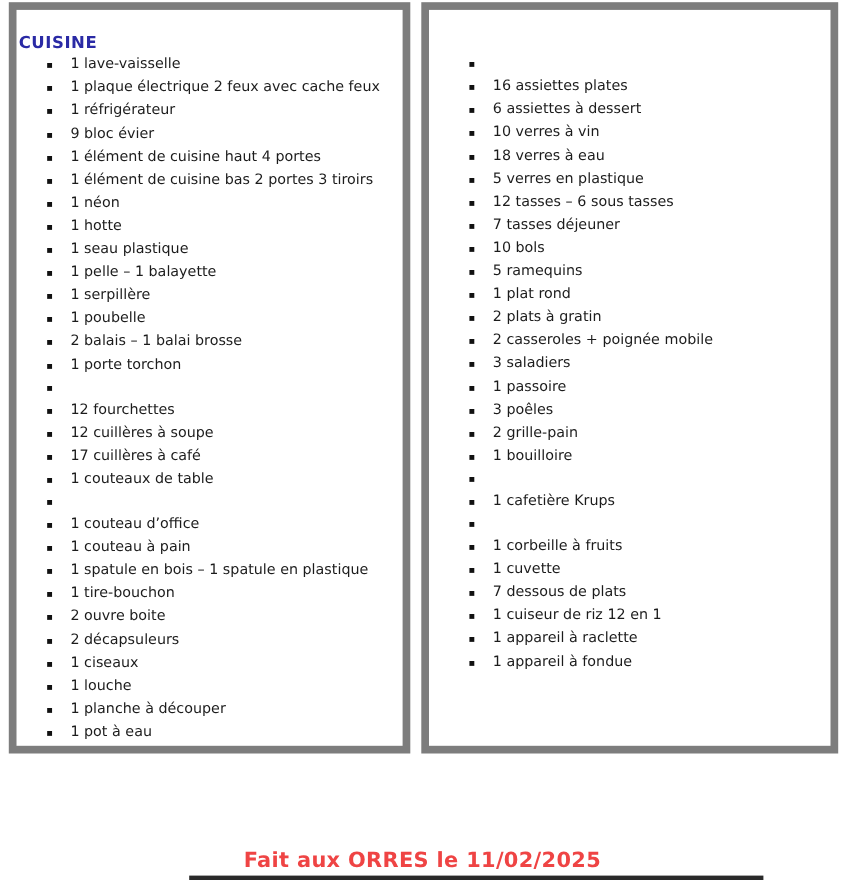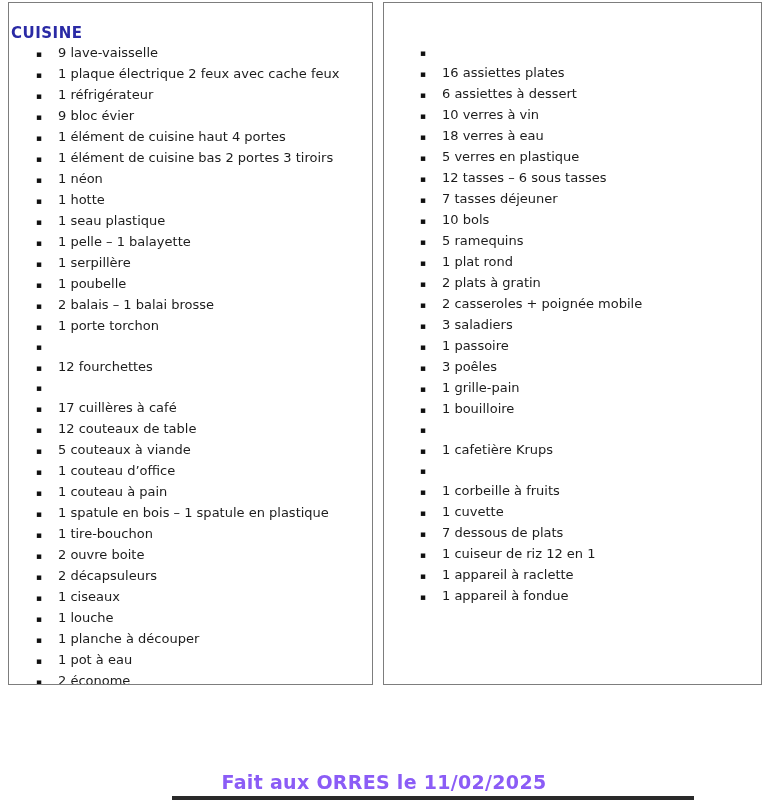--- a/index.html
+++ b/index.html
@@ -24,7 +24,7 @@
     gap: 10px;
   }
   .cell {
-    border: 1px solid #8b5cf6;
+    border: 7px solid #8b5cf6;
     background: #ffffff;
     overflow: hidden;
   }

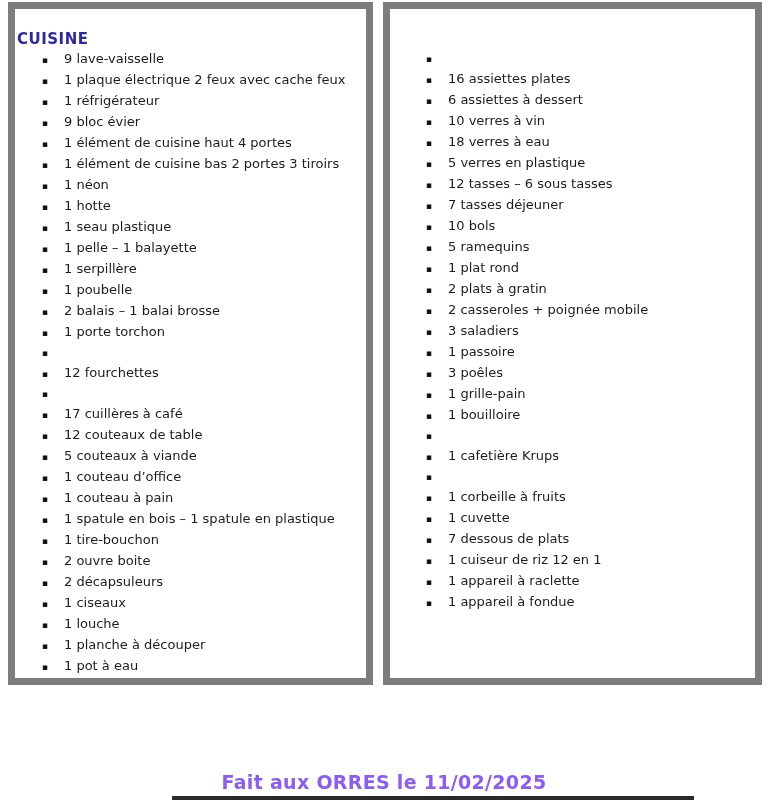--- a/index.html
+++ b/index.html
@@ -93,7 +93,7 @@
       <ul class="item-list">
           <li>
             <span class="bullet">▪</span>
-            <span class="item-text">9 lave-vaisselle</span>
+            <span class="item-text">1 lave-vaisselle</span>
           </li>
           <li>
             <span class="bullet">▪</span>

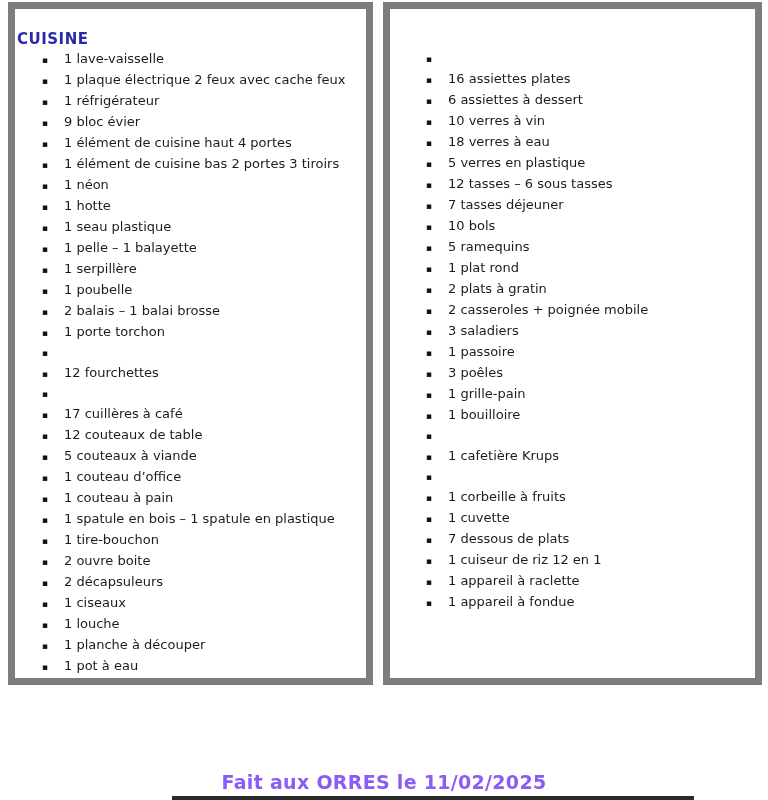--- a/index.html
+++ b/index.html
@@ -156,6 +156,7 @@
           </li>
           <li>
             <span class="bullet">▪</span>
+            <span class="item-text">12 cuillères à soupe</span>
           </li>
           <li>
             <span class="bullet">▪</span>

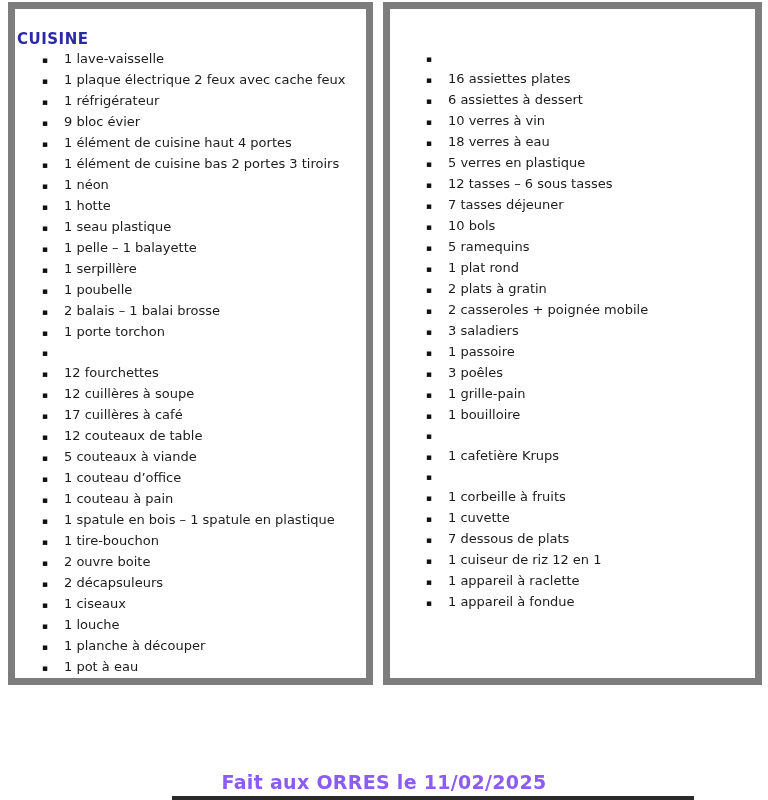--- a/index.html
+++ b/index.html
@@ -284,7 +284,7 @@
           </li>
           <li>
             <span class="bullet">▪</span>
-            <span class="item-text">1 grille-pain</span>
+            <span class="item-text">2 grille-pain</span>
           </li>
           <li>
             <span class="bullet">▪</span>

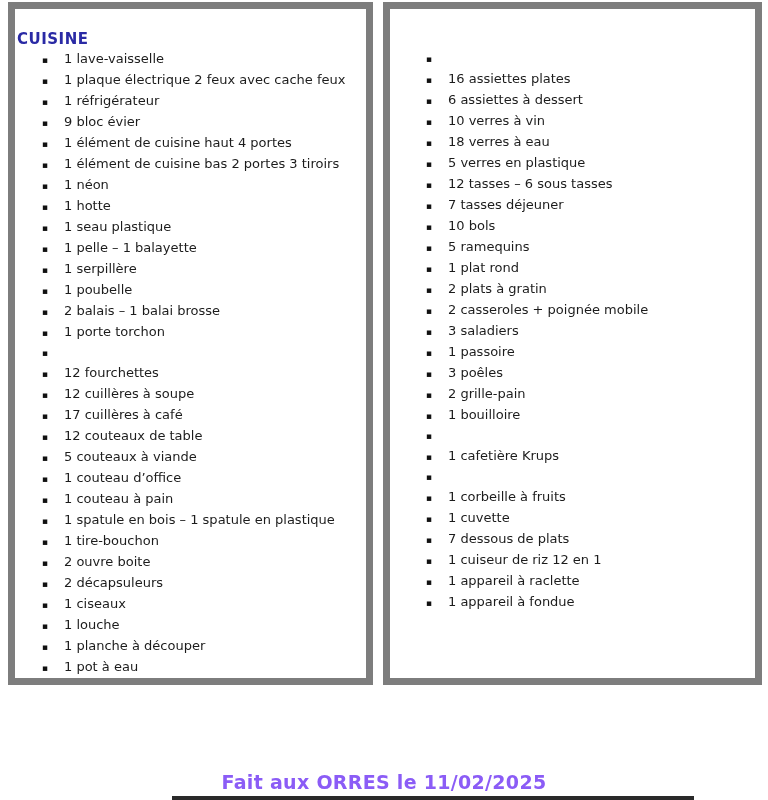--- a/index.html
+++ b/index.html
@@ -164,7 +164,7 @@
           </li>
           <li>
             <span class="bullet">▪</span>
-            <span class="item-text">12 couteaux de table</span>
+            <span class="item-text">1 couteaux de table</span>
           </li>
           <li>
             <span class="bullet">▪</span>

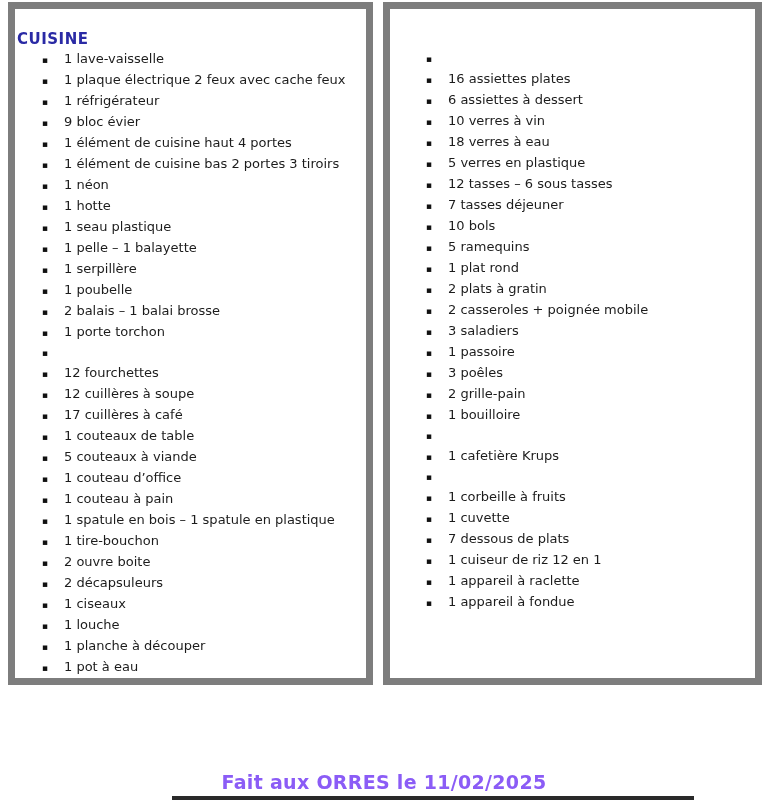--- a/index.html
+++ b/index.html
@@ -168,7 +168,6 @@
           </li>
           <li>
             <span class="bullet">▪</span>
-            <span class="item-text">5 couteaux à viande</span>
           </li>
           <li>
             <span class="bullet">▪</span>

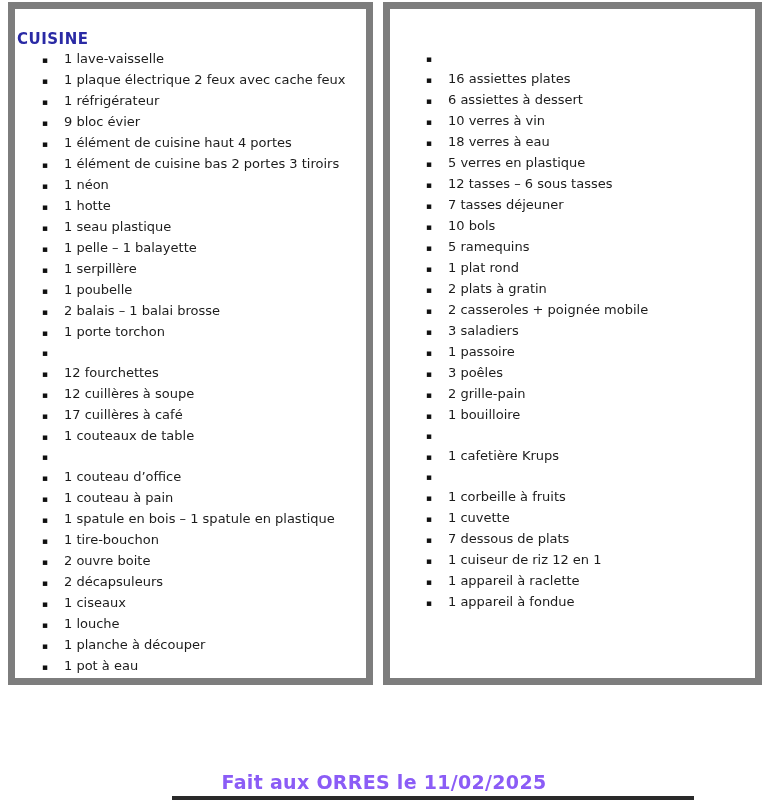--- a/index.html
+++ b/index.html
@@ -70,7 +70,7 @@
     line-height: 24px;
     font-weight: bold;
     letter-spacing: 0.3px;
-    color: #8b5cf6;
+    color: #ef4444;
   }
   .cutoff-bar {
     position: absolute;

